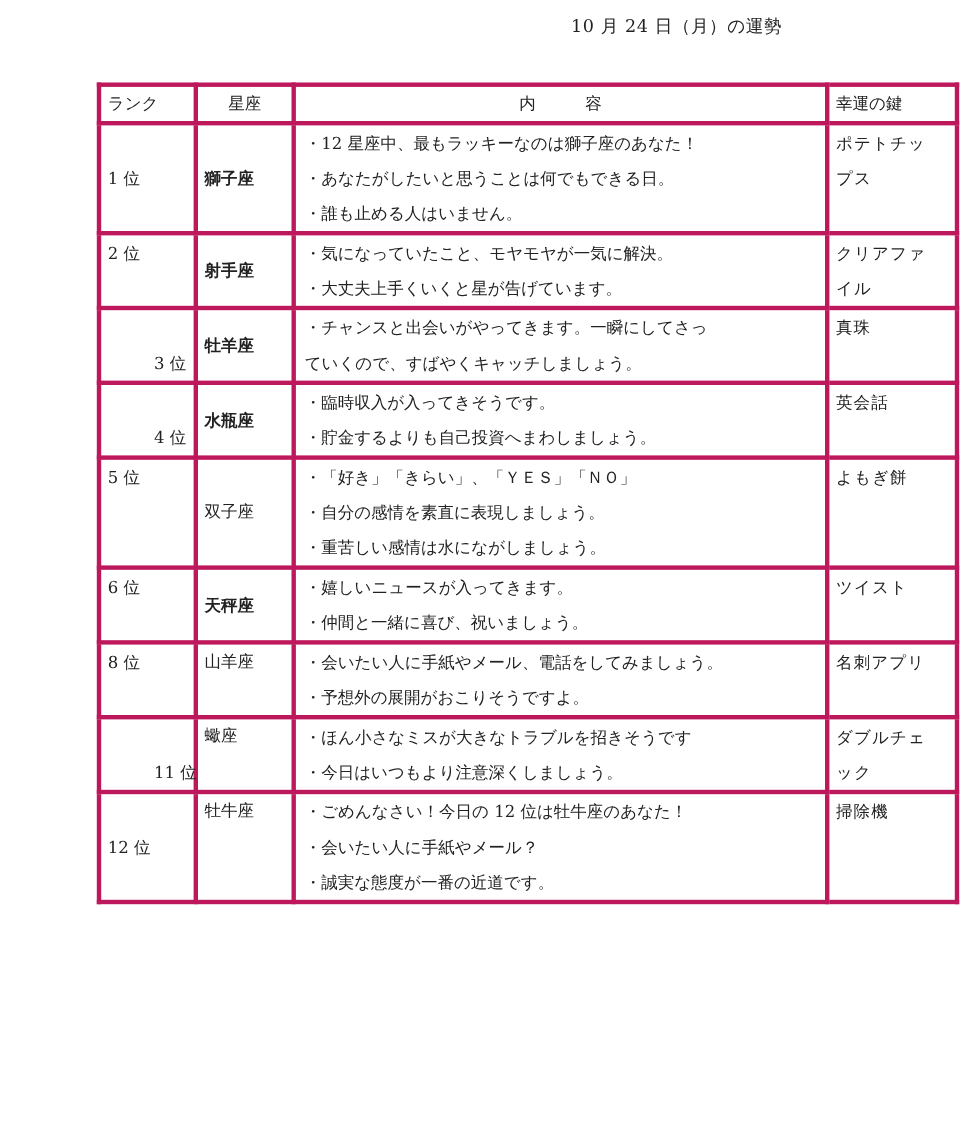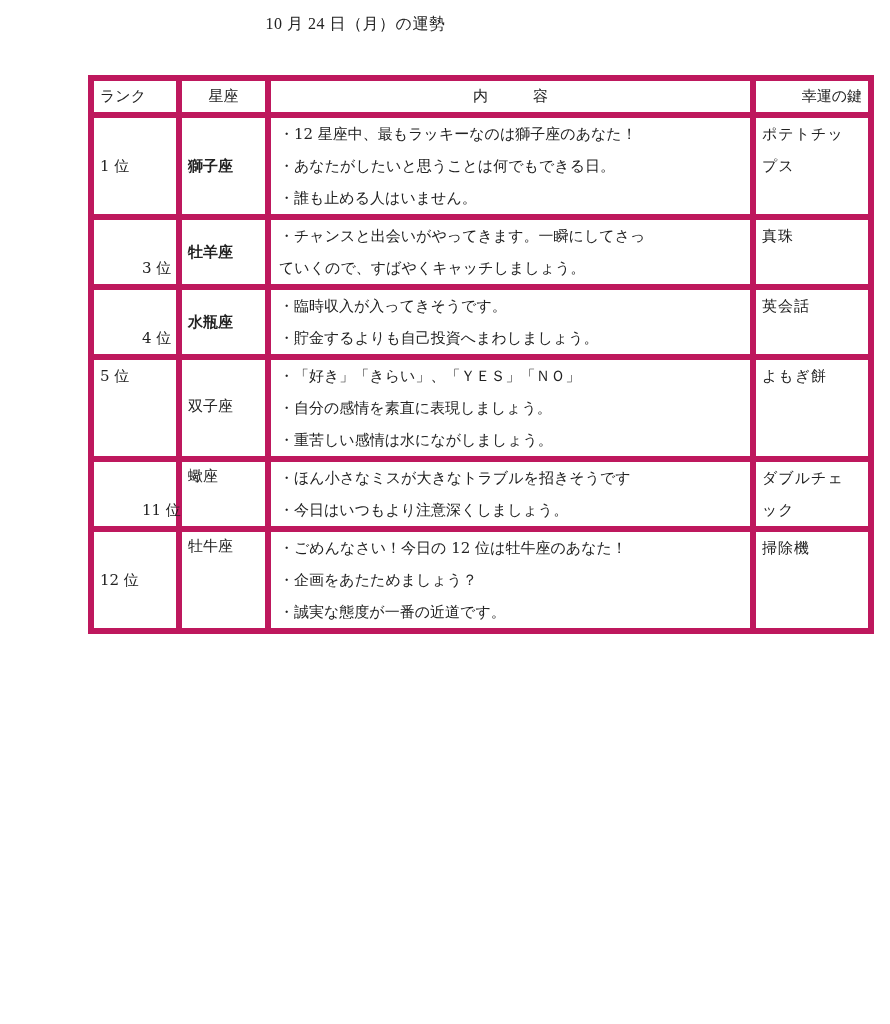--- a/index.html
+++ b/index.html
@@ -4,7 +4,7 @@
 <style>
   html, body { margin: 0; padding: 0; background: #ffffff; }
   body { width: 890px; height: 1024px; position: relative; font-family: "DejaVu Serif", "Liberation Serif", serif; color: #222; overflow: hidden; }
-  .title { position: absolute; top: 14px; left: 0; width: 711px; text-align: center; font-size: 16px; letter-spacing: 0.5px; font-family: Liberation Serif, serif; }
+  .title { position: absolute; top: 14px; left: 0; width: 711px; text-align: right; font-size: 16px; letter-spacing: 0.5px; }
   table { position: absolute; left: 88px; top: 75px; border-collapse: collapse; table-layout: fixed; width: 780px; font-size: 15px; }
   td, th { border: 6px solid #be185d; padding: 0 6px; vertical-align: top; font-weight: normal; }
   th { height: 31px; vertical-align: middle; text-align: center; }

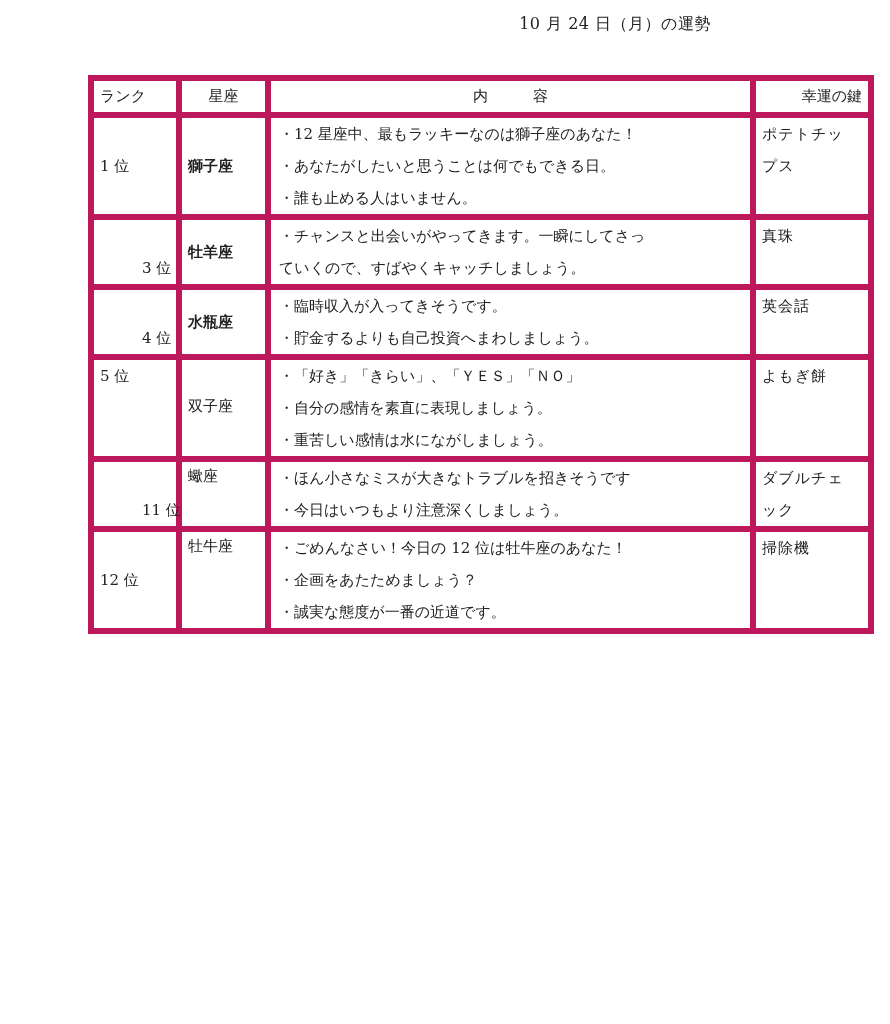--- a/index.html
+++ b/index.html
@@ -6,7 +6,7 @@
   body { width: 890px; height: 1024px; position: relative; font-family: "DejaVu Serif", "Liberation Serif", serif; color: #222; overflow: hidden; }
   .title { position: absolute; top: 14px; left: 0; width: 711px; text-align: right; font-size: 16px; letter-spacing: 0.5px; }
   table { position: absolute; left: 88px; top: 75px; border-collapse: collapse; table-layout: fixed; width: 780px; font-size: 15px; }
-  td, th { border: 6px solid #be185d; padding: 0 6px; vertical-align: top; font-weight: normal; }
+  td, th { border: 4px solid #be185d; padding: 0 6px; vertical-align: top; font-weight: normal; }
   th { height: 31px; vertical-align: middle; text-align: center; }
   th.rank-h { text-align: left; }
   th.key-h { text-align: right; }

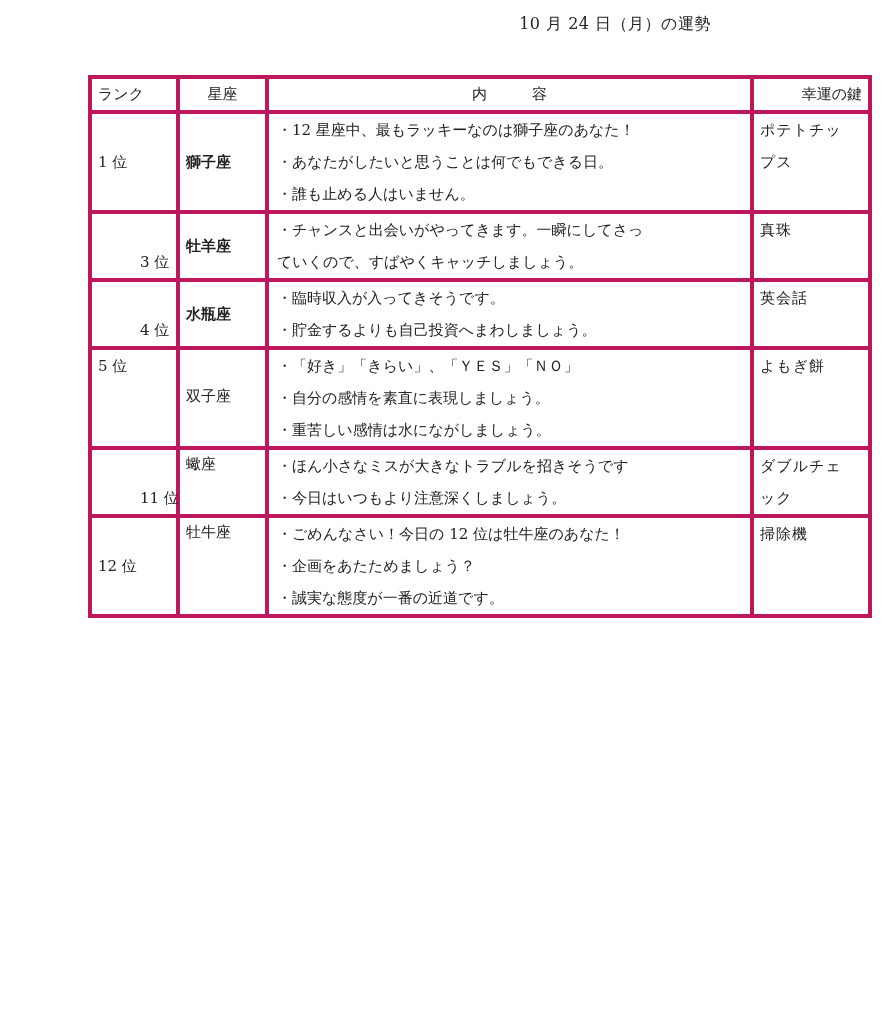--- a/index.html
+++ b/index.html
@@ -9,7 +9,7 @@
   td, th { border: 4px solid #be185d; padding: 0 6px; vertical-align: top; font-weight: normal; }
   th { height: 31px; vertical-align: middle; text-align: center; }
   th.rank-h { text-align: left; }
-  th.key-h { text-align: right; }
+  th.key-h { text-align: left; }
   td .ln { height: 32px; line-height: 32px; white-space: nowrap; }
   .c-rank { width: 88px; }
   .c-sign { width: 89px; }

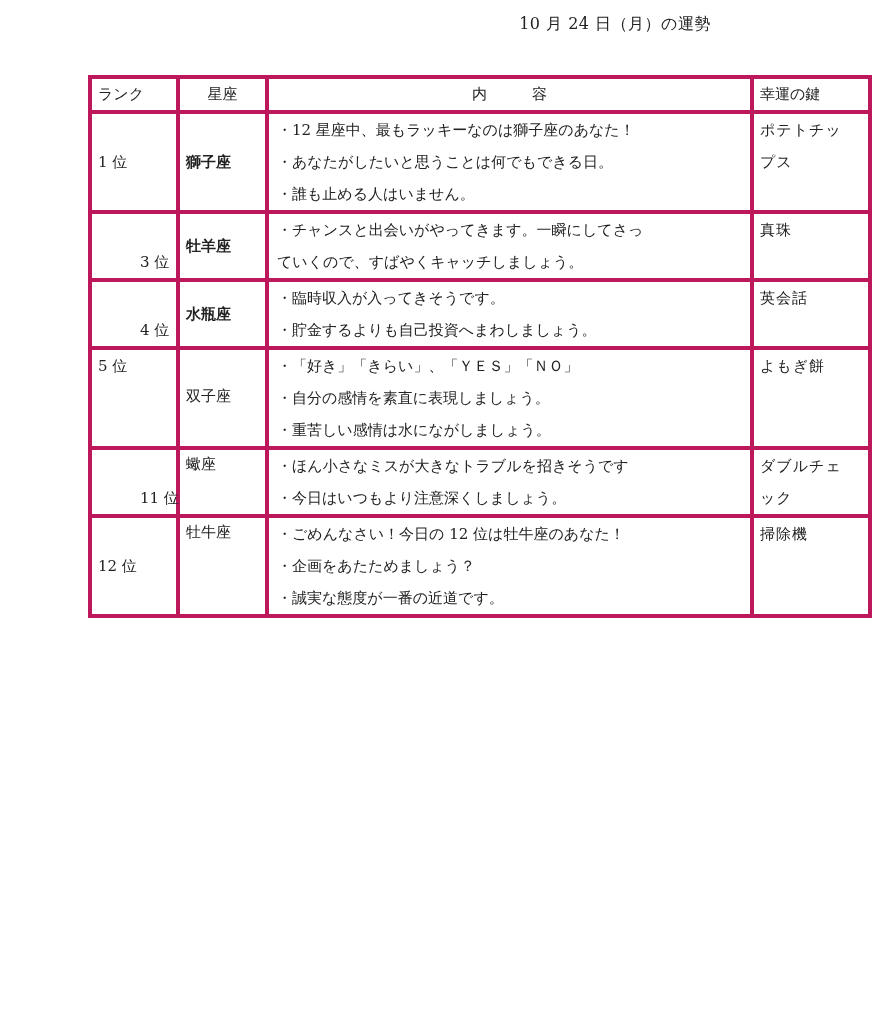--- a/index.html
+++ b/index.html
@@ -64,6 +64,22 @@
       </td>
     </tr>
 
+    <tr>
+      <td class="v-top">
+          <div class="ln">2 位</div>
+        </td>
+      <td class="v-mid sign-bold">
+          <div class="ln">射手座</div>
+        </td>
+      <td class="content-cell">
+        <div class="ln">・気になっていたこと、モヤモヤが一気に解決。</div>
+        <div class="ln">・大丈夫上手くいくと星が告げています。</div>
+      </td>
+      <td class="key-cell">
+        <div class="ln">クリアファ</div>
+        <div class="ln">イル</div>
+      </td>
+    </tr>
 
     <tr>
       <td class="v-bot">

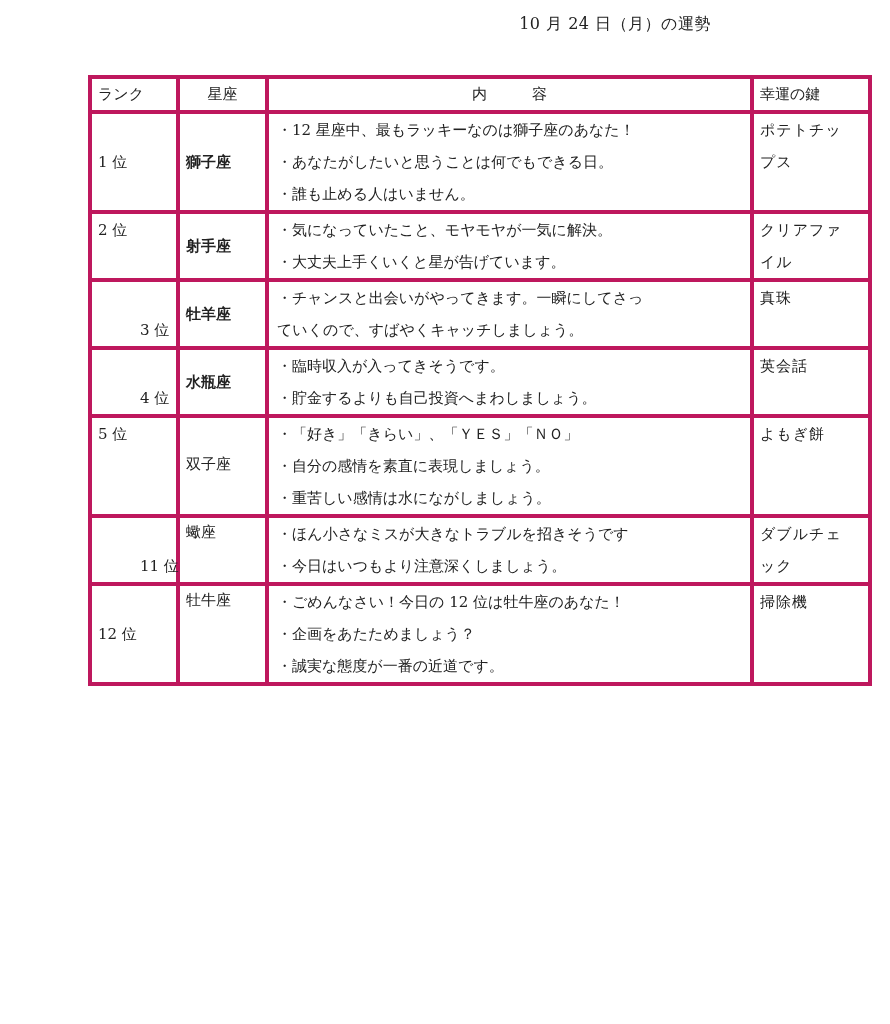--- a/index.html
+++ b/index.html
@@ -16,7 +16,7 @@
   .c-content { width: 485px; }
   .c-key { width: 118px; }
   .sign-bold { font-family: "DejaVu Sans", "Liberation Sans", sans-serif; font-weight: bold; }
-  .sign-plain { font-family: Liberation Mono, monospace; }
+  .sign-plain { font-family: Liberation Sans, sans-serif; }
   .v-top { vertical-align: top; }
   .v-mid { vertical-align: middle; }
   .v-bot { vertical-align: bottom; padding-left: 48px; }

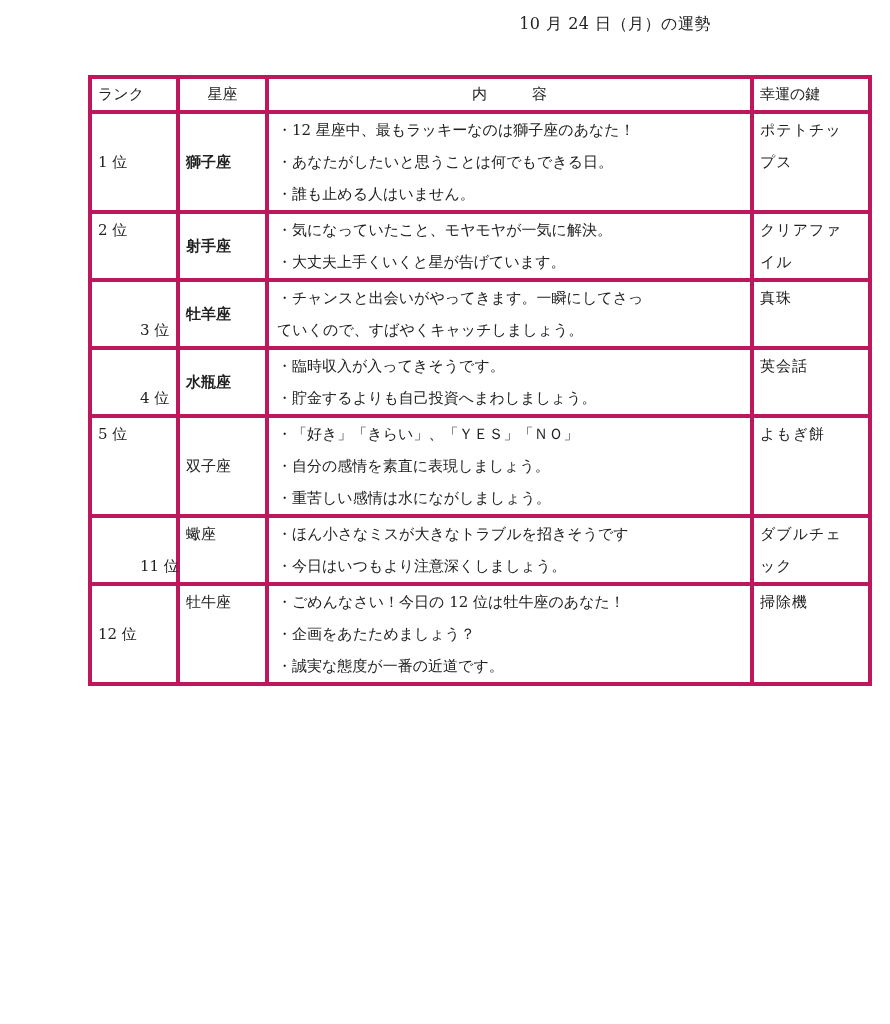--- a/index.html
+++ b/index.html
@@ -130,6 +130,21 @@
       </td>
     </tr>
 
+    <tr>
+      <td class="v-top">
+          <div class="ln">6 位</div>
+        </td>
+      <td class="v-mid sign-bold">
+          <div class="ln">天秤座</div>
+        </td>
+      <td class="content-cell">
+        <div class="ln">・嬉しいニュースが入ってきます。</div>
+        <div class="ln">・仲間と一緒に喜び、祝いましょう。</div>
+      </td>
+      <td class="key-cell">
+        <div class="ln">ツイスト</div>
+      </td>
+    </tr>
 
 
 

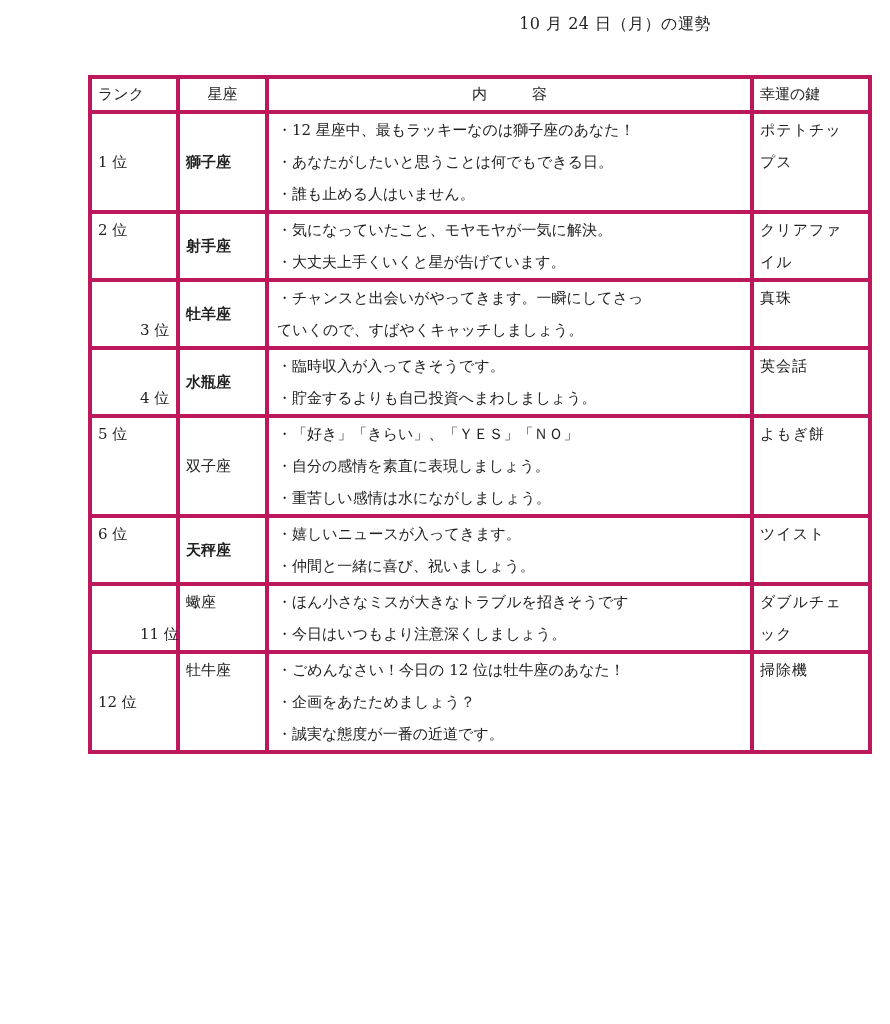--- a/index.html
+++ b/index.html
@@ -147,6 +147,21 @@
     </tr>
 
 
+    <tr>
+      <td class="v-top">
+          <div class="ln">8 位</div>
+        </td>
+      <td class="v-top sign-plain">
+          <div class="ln">山羊座</div>
+        </td>
+      <td class="content-cell">
+        <div class="ln">・会いたい人に手紙やメール、電話をしてみましょう。</div>
+        <div class="ln">・予想外の展開がおこりそうですよ。</div>
+      </td>
+      <td class="key-cell">
+        <div class="ln">名刺アプリ</div>
+      </td>
+    </tr>
 
 
 

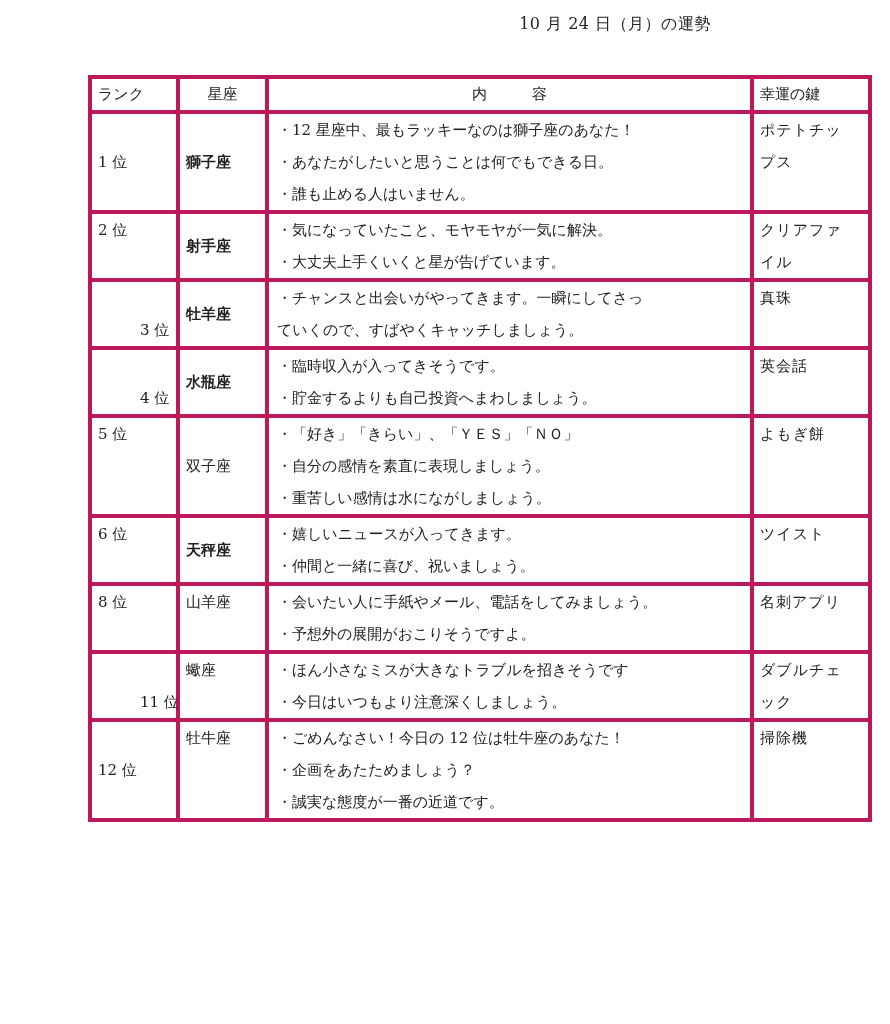--- a/index.html
+++ b/index.html
@@ -191,7 +191,7 @@
         </td>
       <td class="content-cell">
         <div class="ln">・ごめんなさい！今日の 12 位は牡牛座のあなた！</div>
-        <div class="ln">・企画をあたためましょう？</div>
+        <div class="ln">・会いたい人に手紙やメール？</div>
         <div class="ln">・誠実な態度が一番の近道です。</div>
       </td>
       <td class="key-cell">

